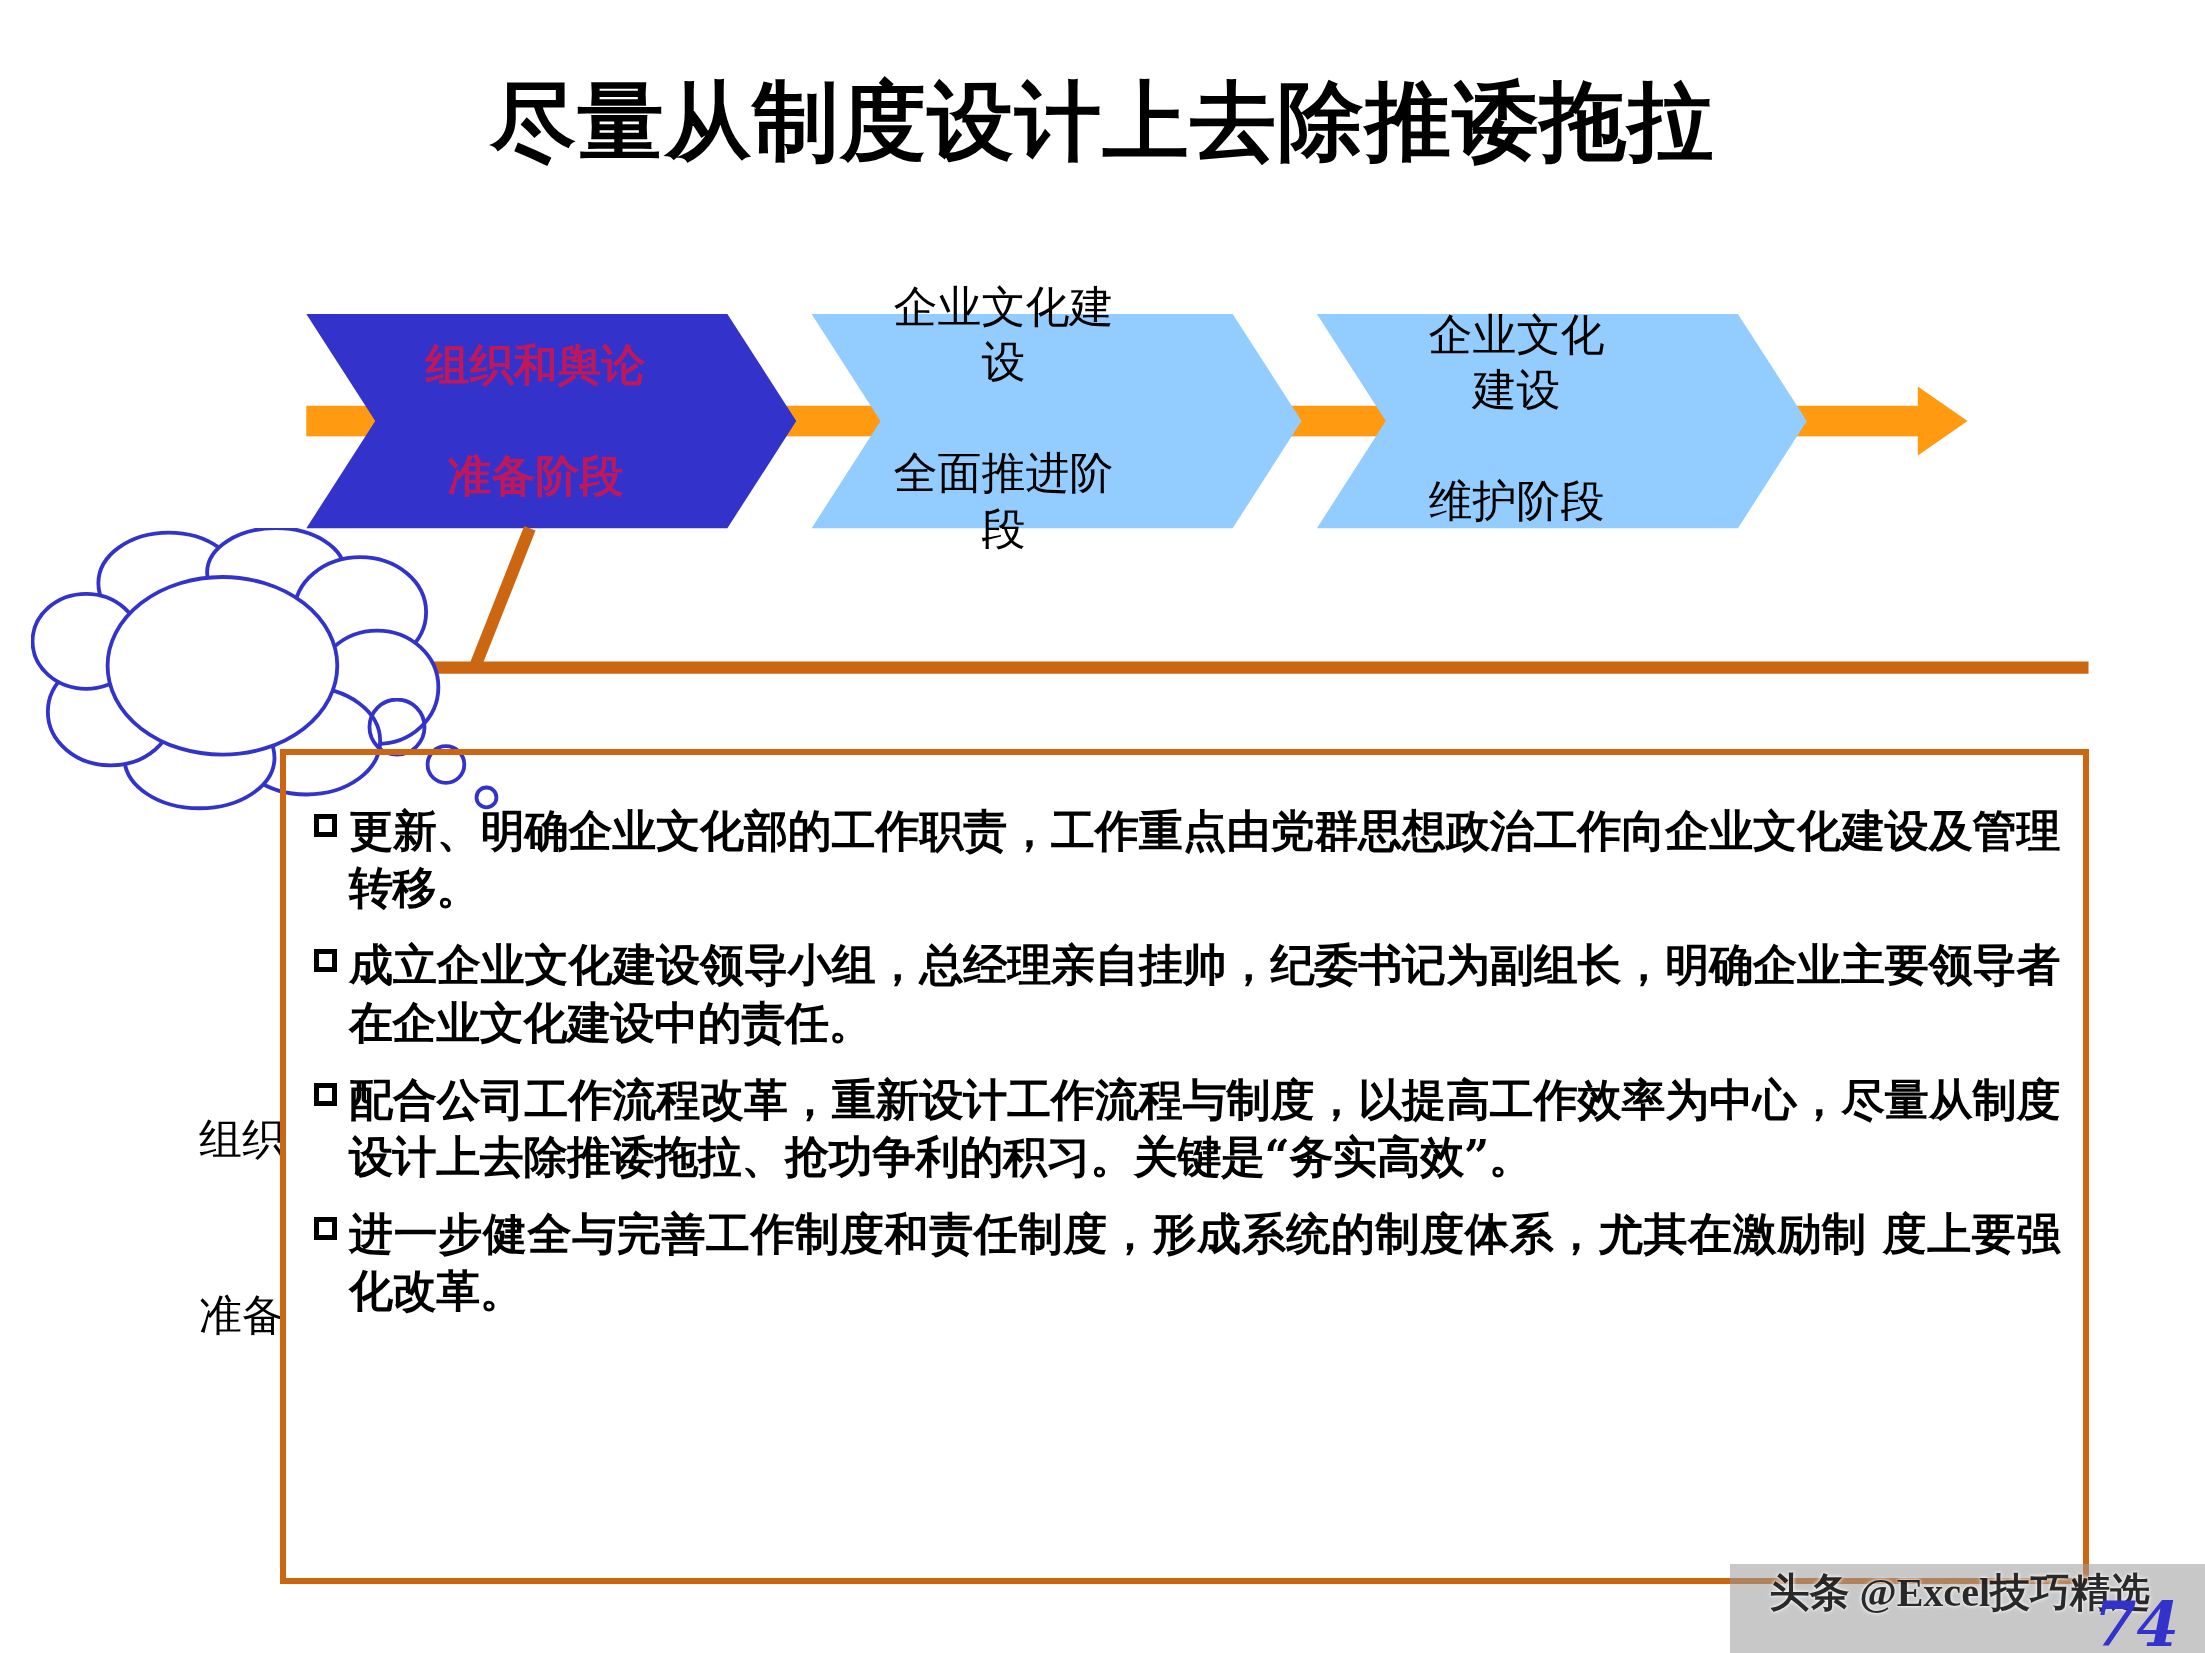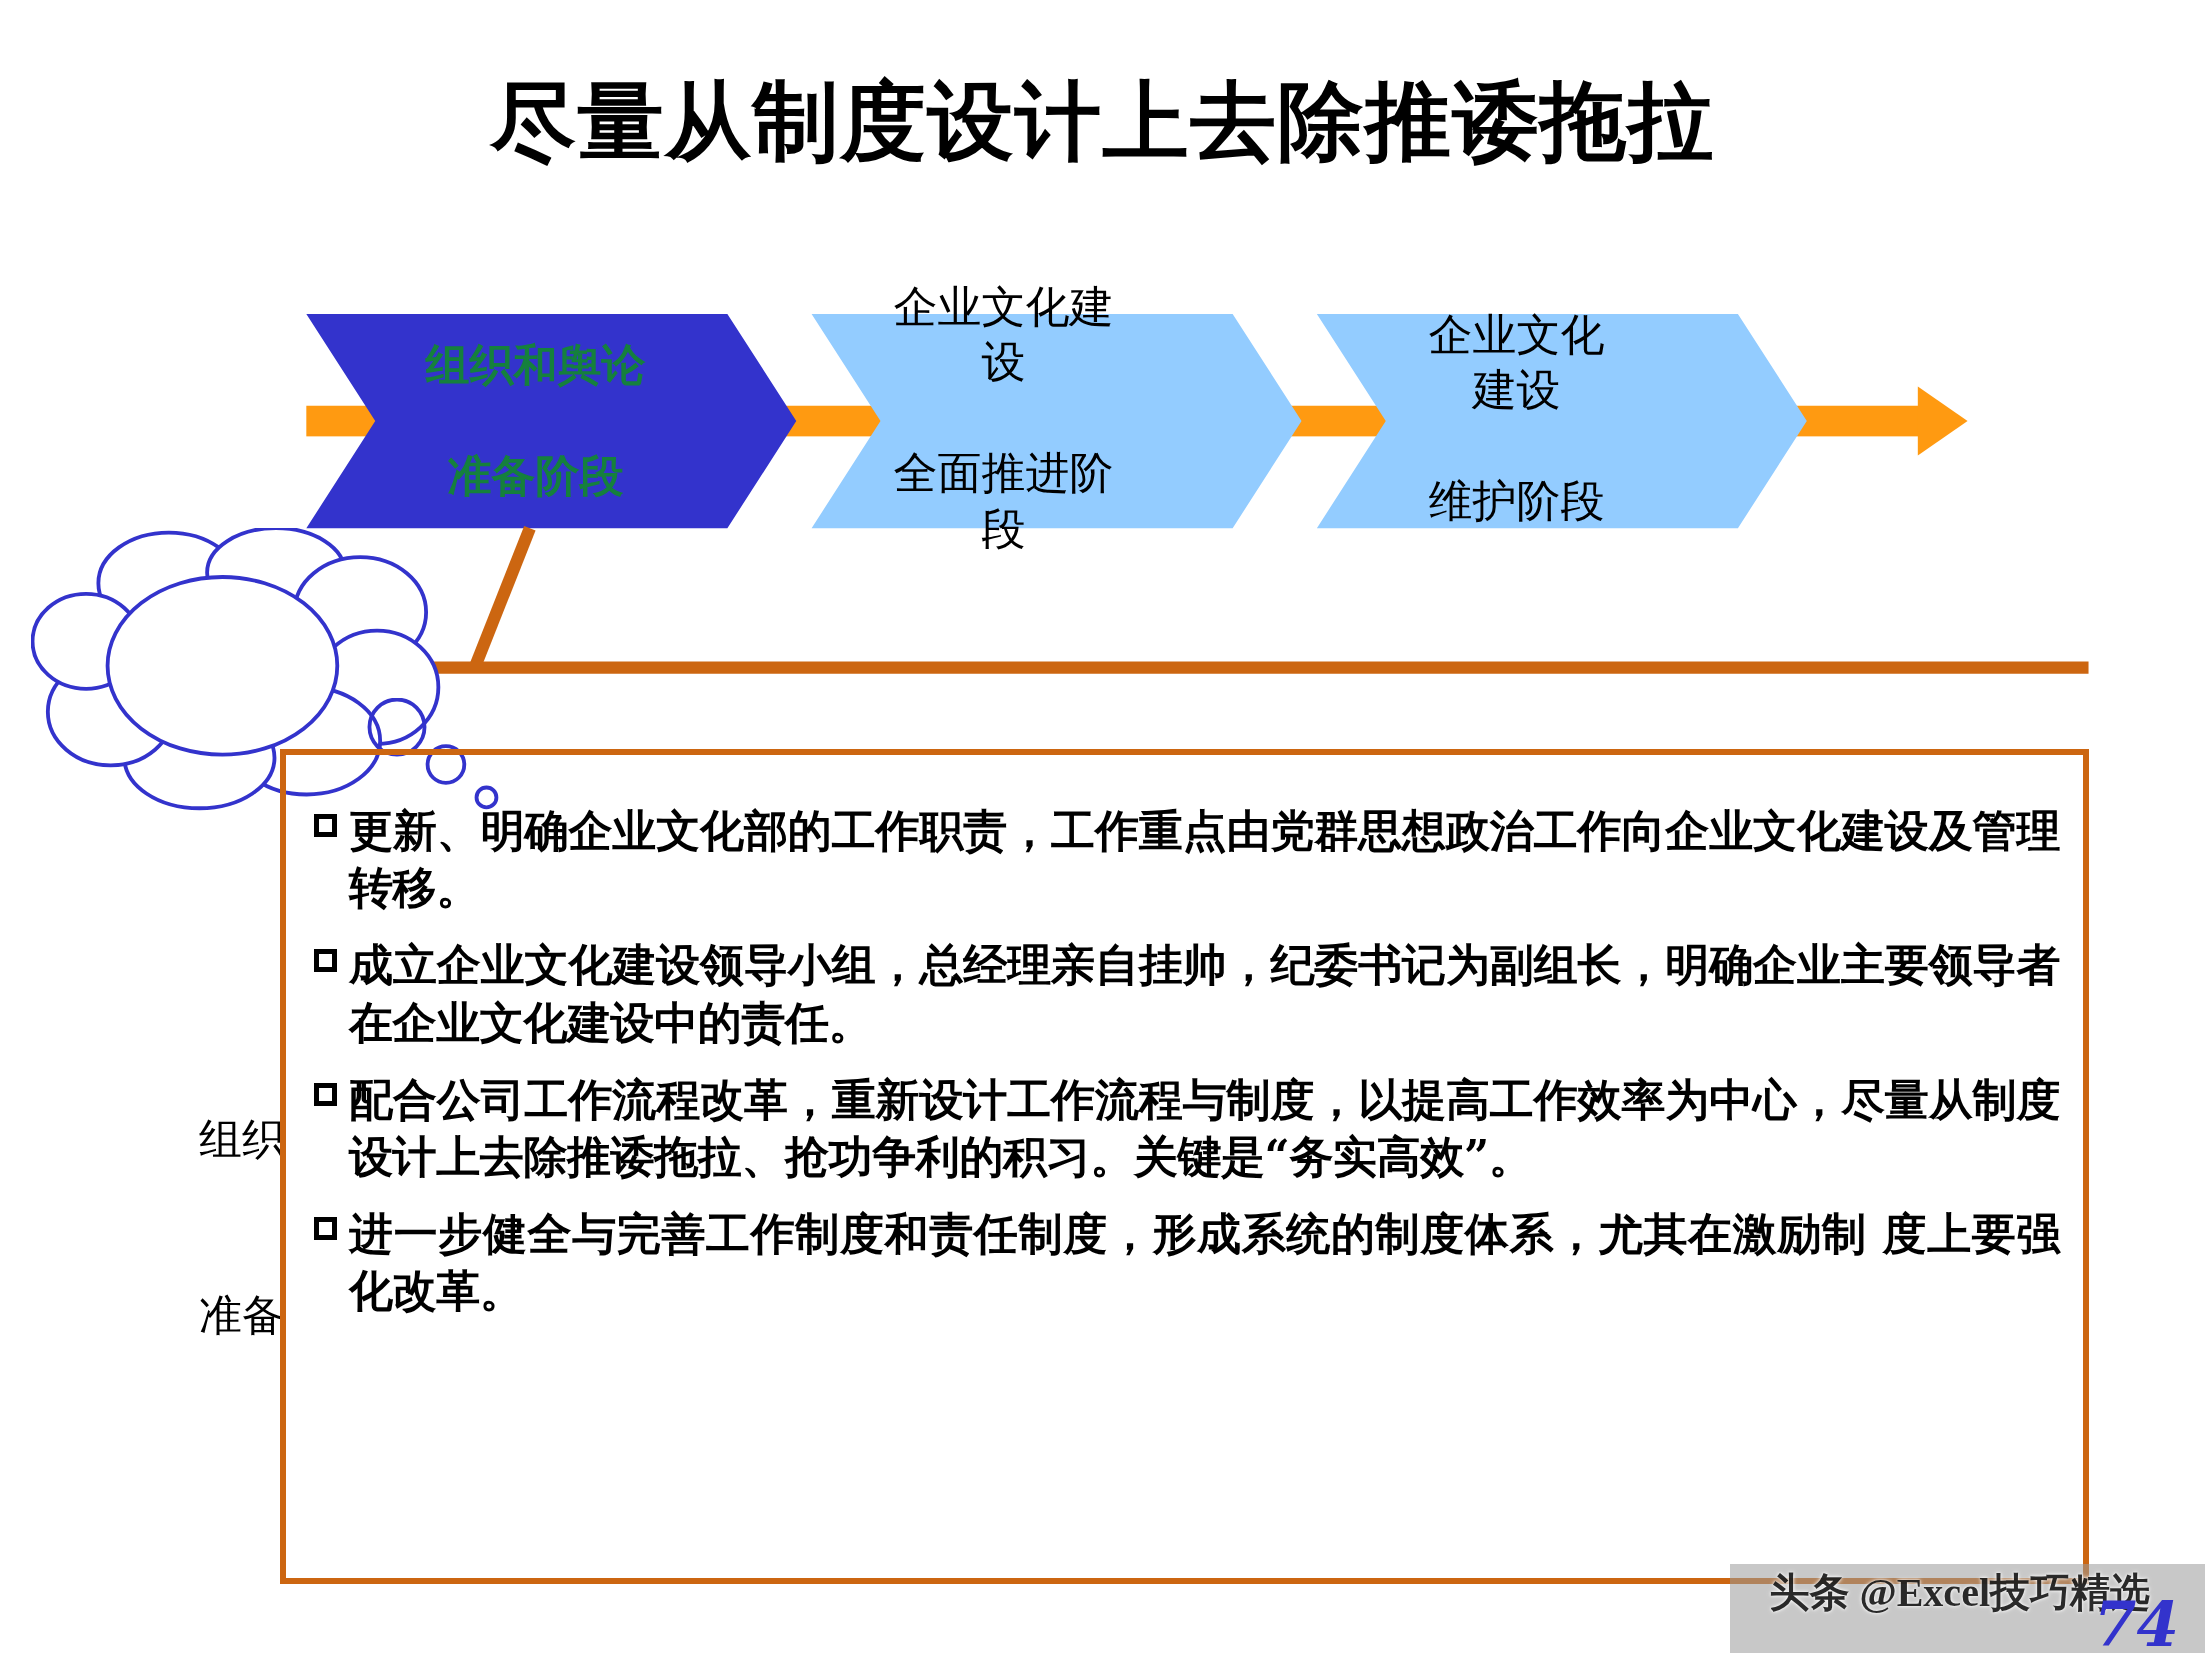--- a/index.html
+++ b/index.html
@@ -38,7 +38,7 @@
     white-space:pre-line;
     pointer-events:none;
   }
-  .chev-label.dark { color:#15803d; font-weight:bold; }
+  .chev-label.dark { color:#be185d; font-weight:bold; }
   .chev-label.light { color:#000000; }
 
   #chev-label-0 { left:329px; top:337px; width:413px; }

